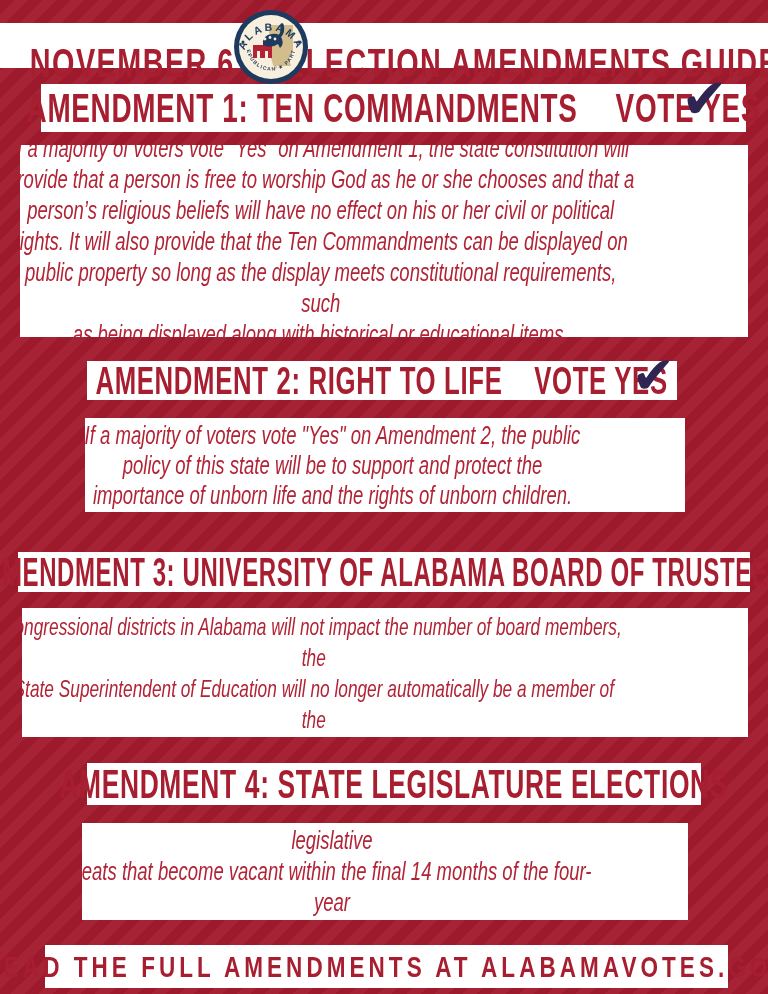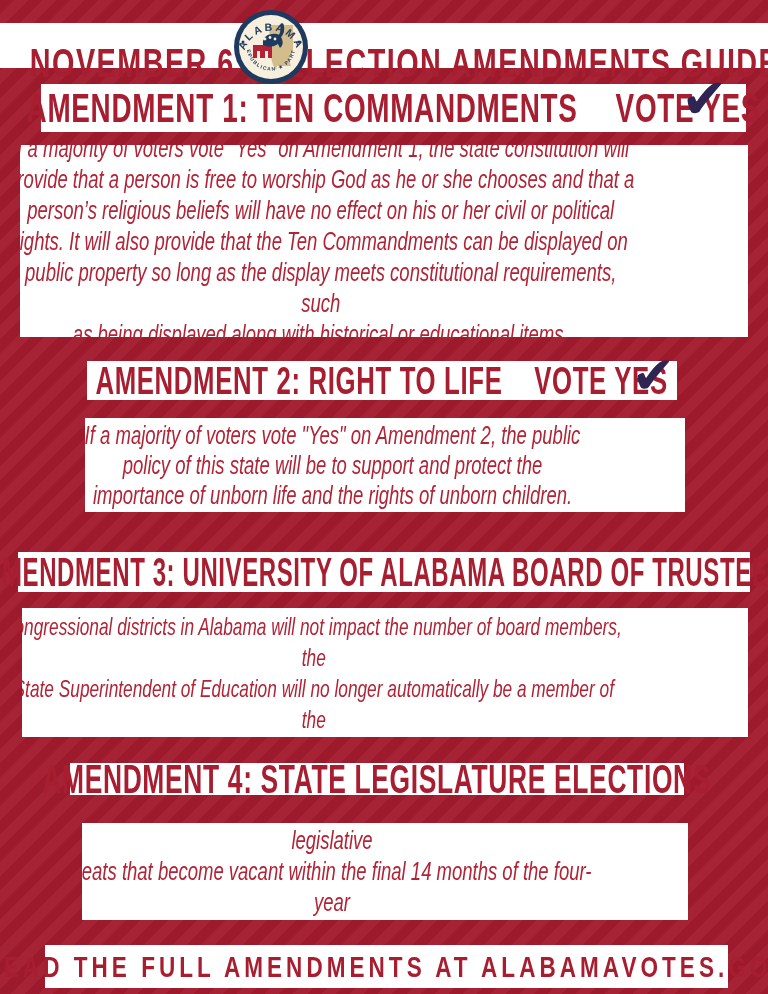--- a/index.html
+++ b/index.html
@@ -108,7 +108,7 @@
 board, &amp; trustees will be allowed to serve on the board after their seventieth birthday.</div>
   </div>
 
-  <div class="band" style="left:70px;top:763px;width:614px;height:32px;">
+  <div class="band" style="left:87px;top:763px;width:614px;height:42px;">
     <div class="bannerline" style="transform:scaleX(0.66);">
       <span class="btxt" style="font-size:40px;">AMENDMENT 4: STATE LEGISLATURE ELECTIONS</span>
     </div>

